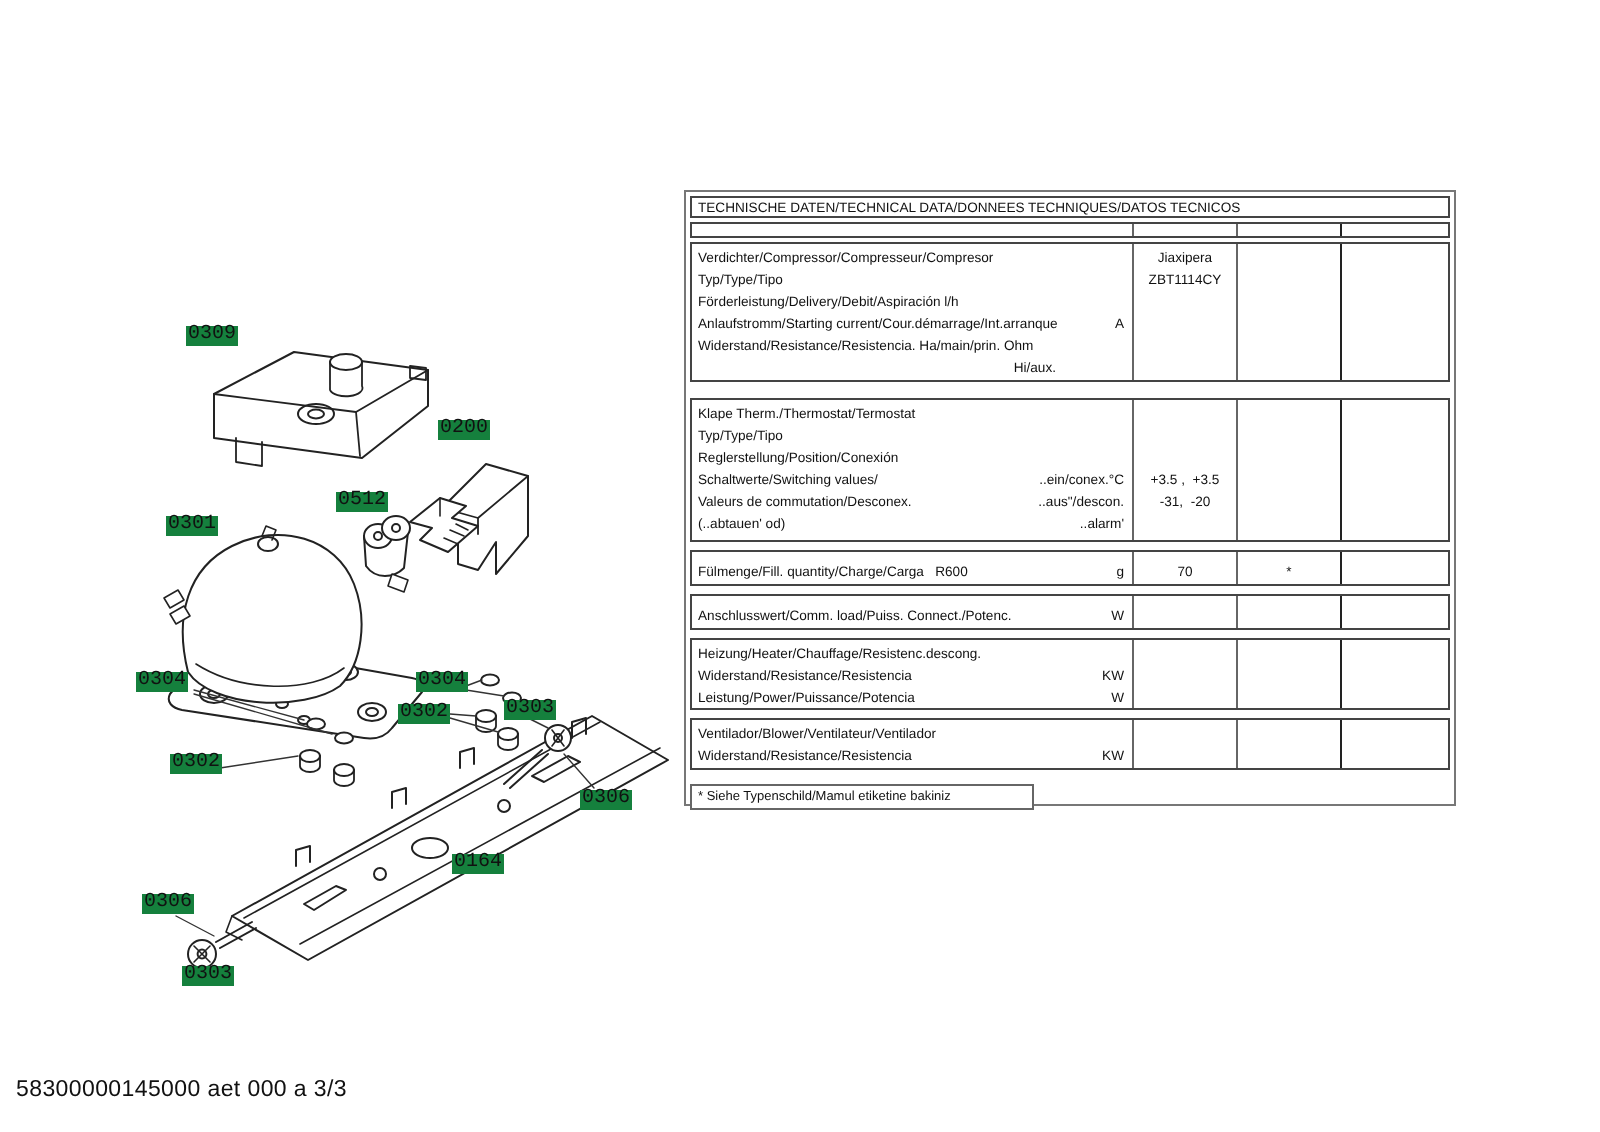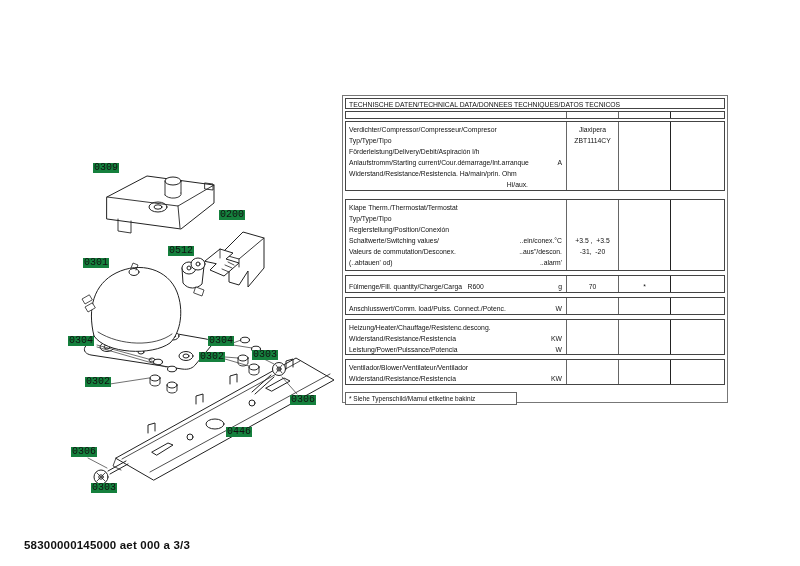--- a/index.html
+++ b/index.html
@@ -162,7 +162,7 @@
       <div class="part-label" style="left: 252px; top: 350px;">0303</div>
       <div class="part-label" style="left: 85px; top: 377px;">0302</div>
       <div class="part-label" style="left: 290px; top: 395px;">0306</div>
-      <div class="part-label" style="left: 226px; top: 427px;">0446</div>
+      <div class="part-label" style="left: 226px; top: 427px;">0164</div>
       <div class="part-label" style="left: 71px; top: 447px;">0306</div>
       <div class="part-label" style="left: 91px; top: 483px;">0303</div>
     </div>

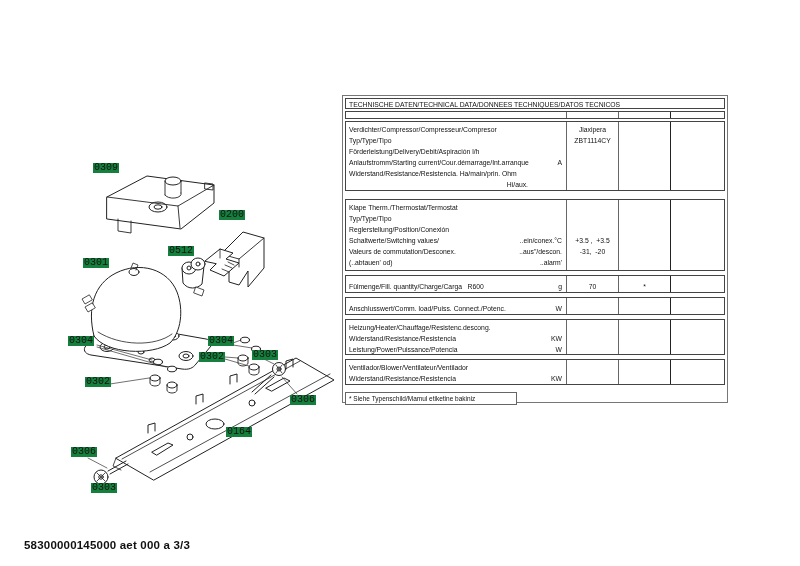--- a/index.html
+++ b/index.html
@@ -34,7 +34,7 @@
   .t-foot{margin-top:2px;height:13px;}
   .notebox{display:inline-block;box-sizing:border-box;border:1px solid #666;width:172px;
            font-size:6.5px;line-height:9px;padding:1px 3px;background:#fff;white-space:pre;}
-  .footer-code{position:absolute;left:24px;top:539px;font-size:11.5px;letter-spacing:0.2px;font-weight:bold;}
+  .footer-code{position:absolute;left:8px;top:539px;font-size:11.5px;letter-spacing:0.2px;}
 </style>
 </head>
 <body>

